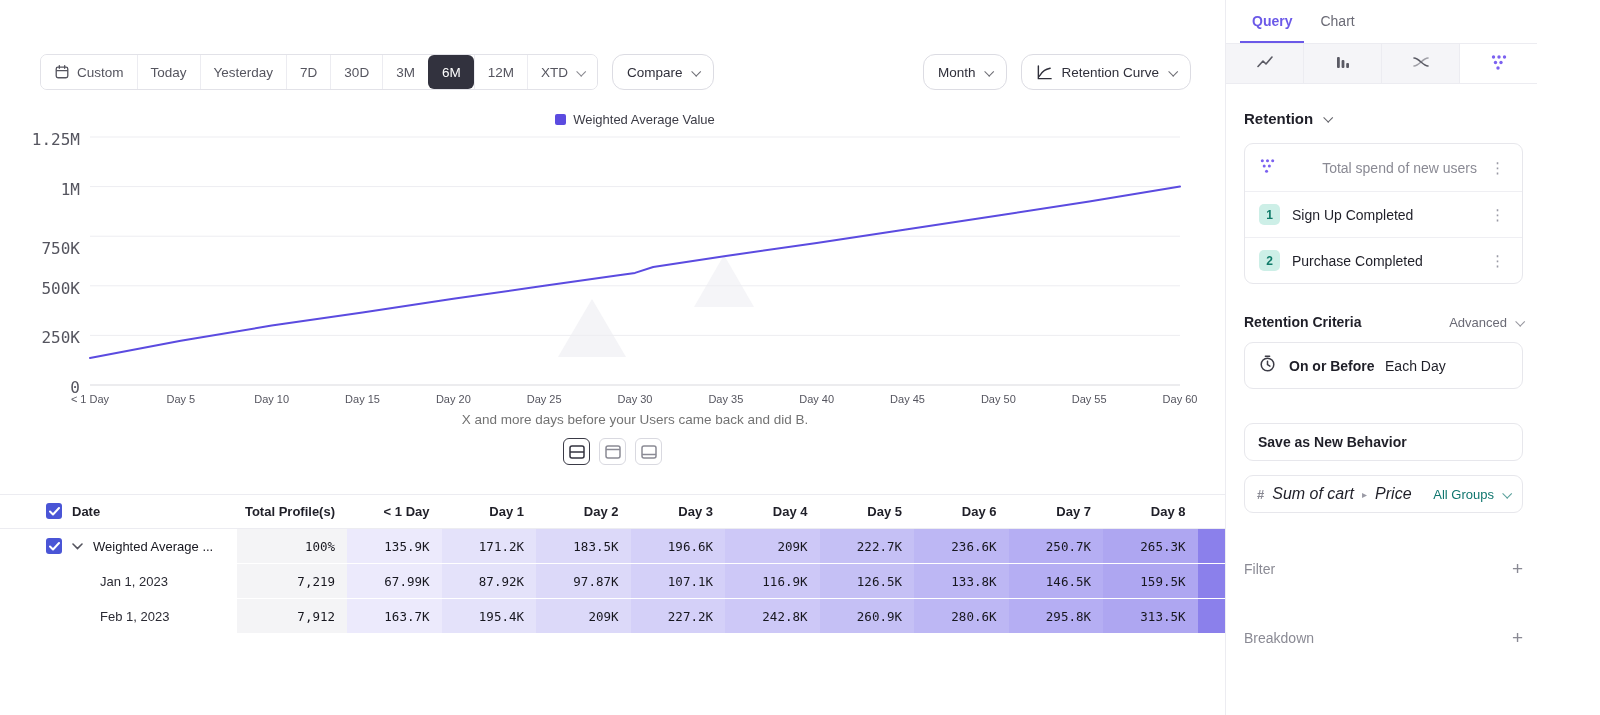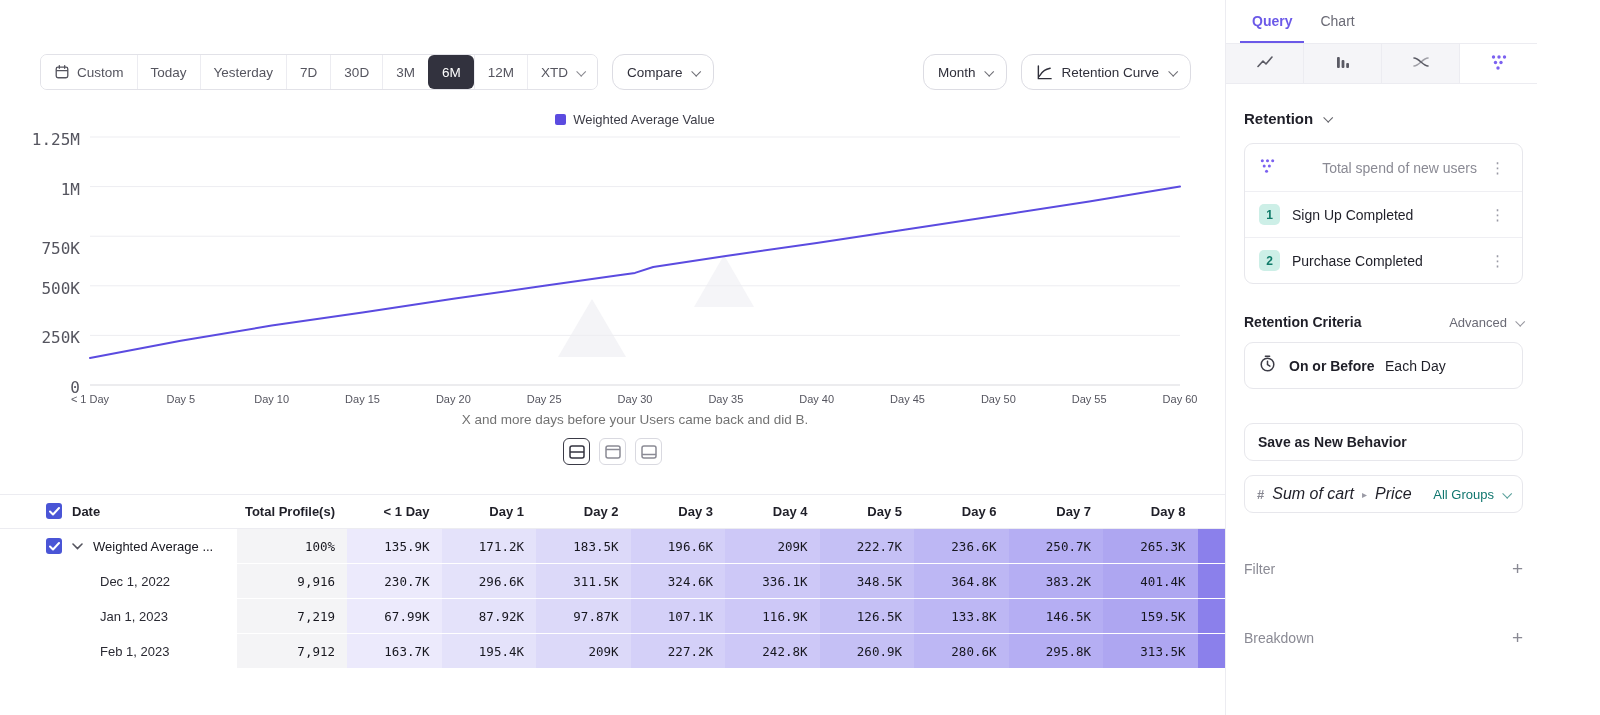--- a/index.html
+++ b/index.html
@@ -267,22 +267,6 @@
         </div>
         <div class="trow">
           <div class="tcell date indent">
-            <span>Dec 1, 2022</span>
-          </div>
-          <div class="tcell total">9,916</div>
-          <div class="tcell" style="background: rgba(106, 92, 230, 0.13);">230.7K</div>
-          <div class="tcell" style="background: rgba(106, 92, 230, 0.18);">296.6K</div>
-          <div class="tcell" style="background: rgba(106, 92, 230, 0.235);">311.5K</div>
-          <div class="tcell" style="background: rgba(106, 92, 230, 0.286);">324.6K</div>
-          <div class="tcell" style="background: rgba(106, 92, 230, 0.337);">336.1K</div>
-          <div class="tcell" style="background: rgba(106, 92, 230, 0.39);">348.5K</div>
-          <div class="tcell" style="background: rgba(106, 92, 230, 0.443);">364.8K</div>
-          <div class="tcell" style="background: rgba(106, 92, 230, 0.494);">383.2K</div>
-          <div class="tcell" style="background: rgba(106, 92, 230, 0.545);">401.4K</div>
-          <div class="tcell" style="background: rgba(106, 92, 230, 0.78);"></div>
-        </div>
-        <div class="trow">
-          <div class="tcell date indent">
             <span>Jan 1, 2023</span>
           </div>
           <div class="tcell total">7,219</div>

